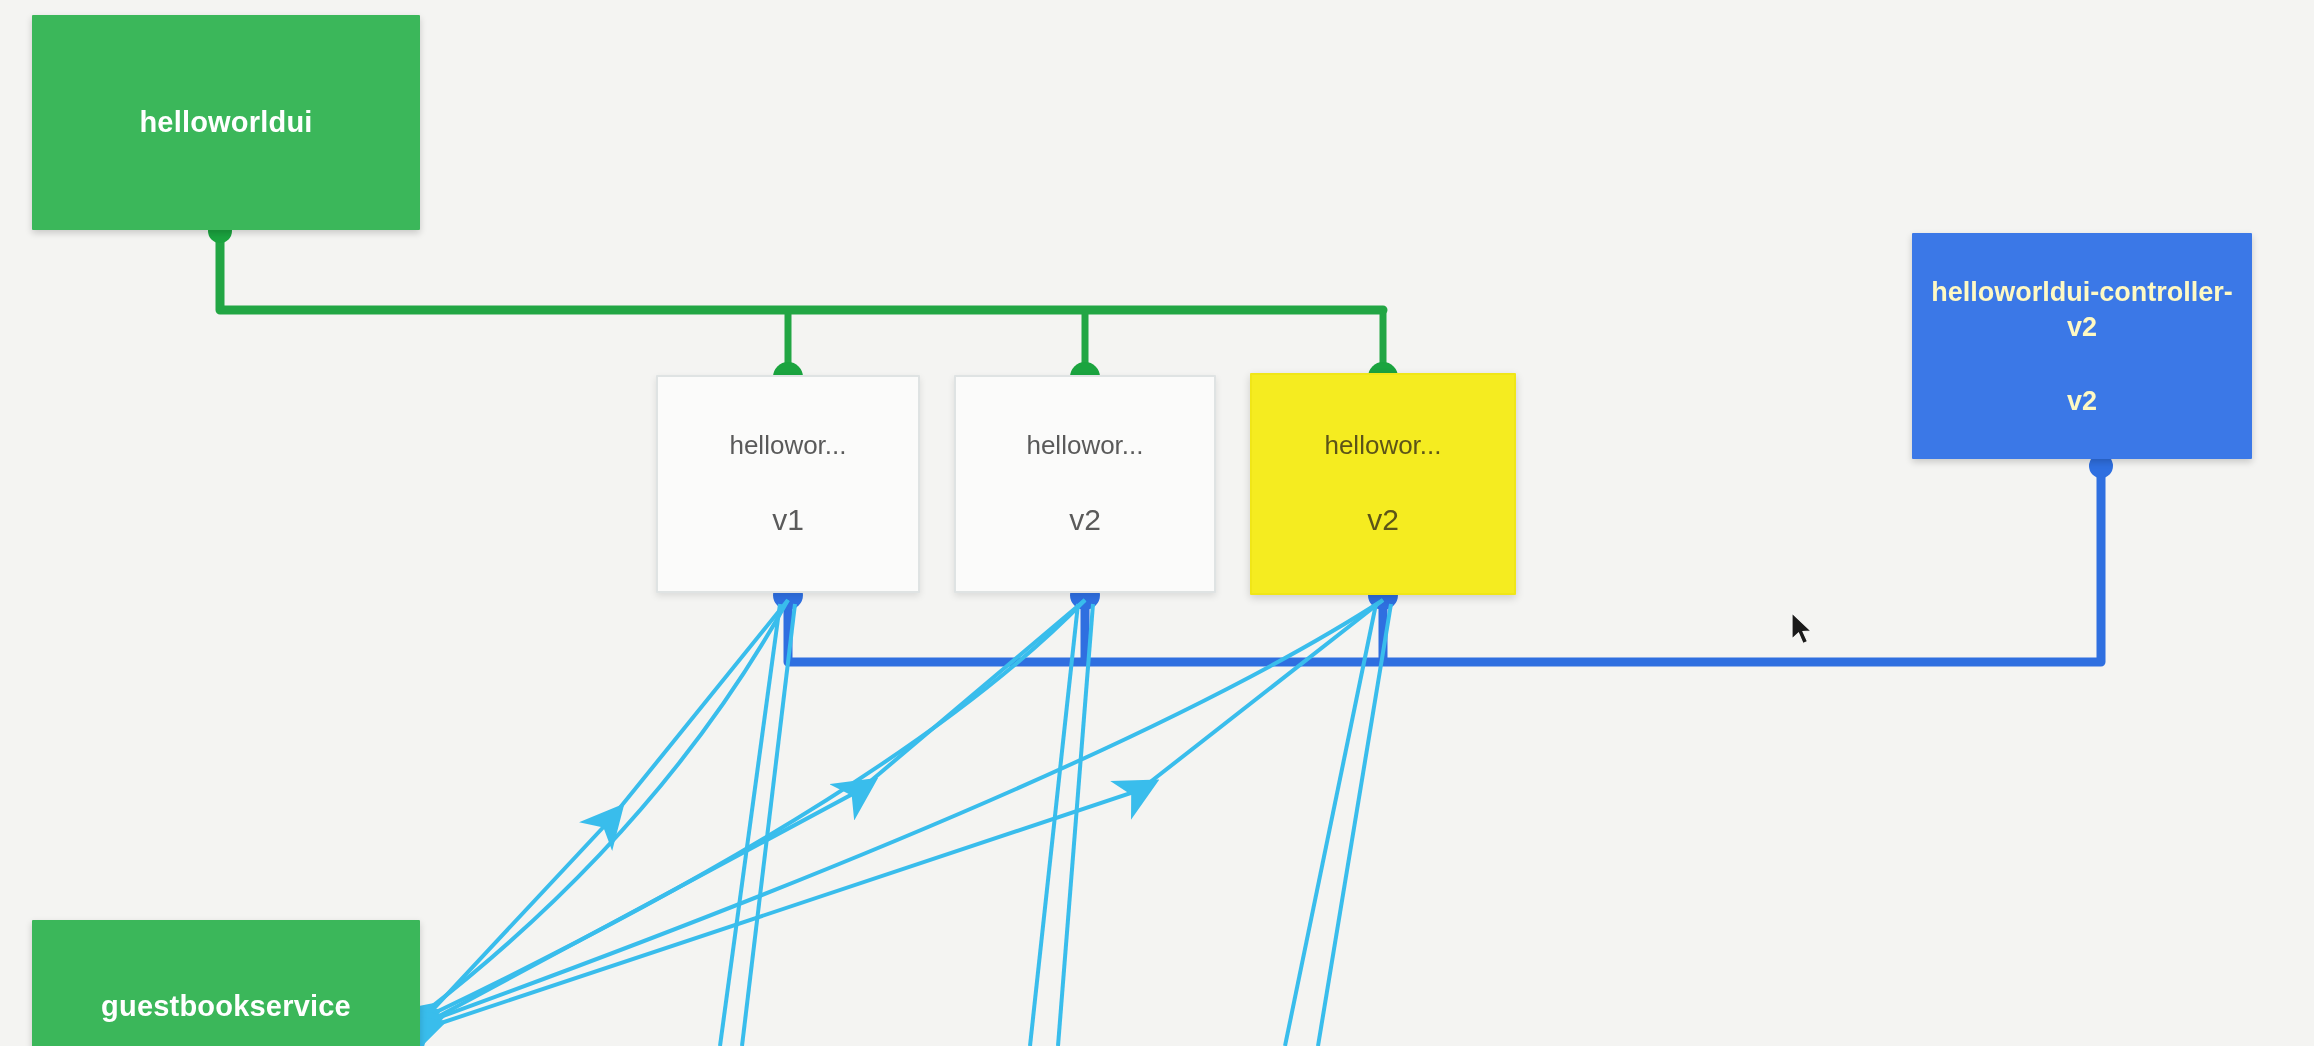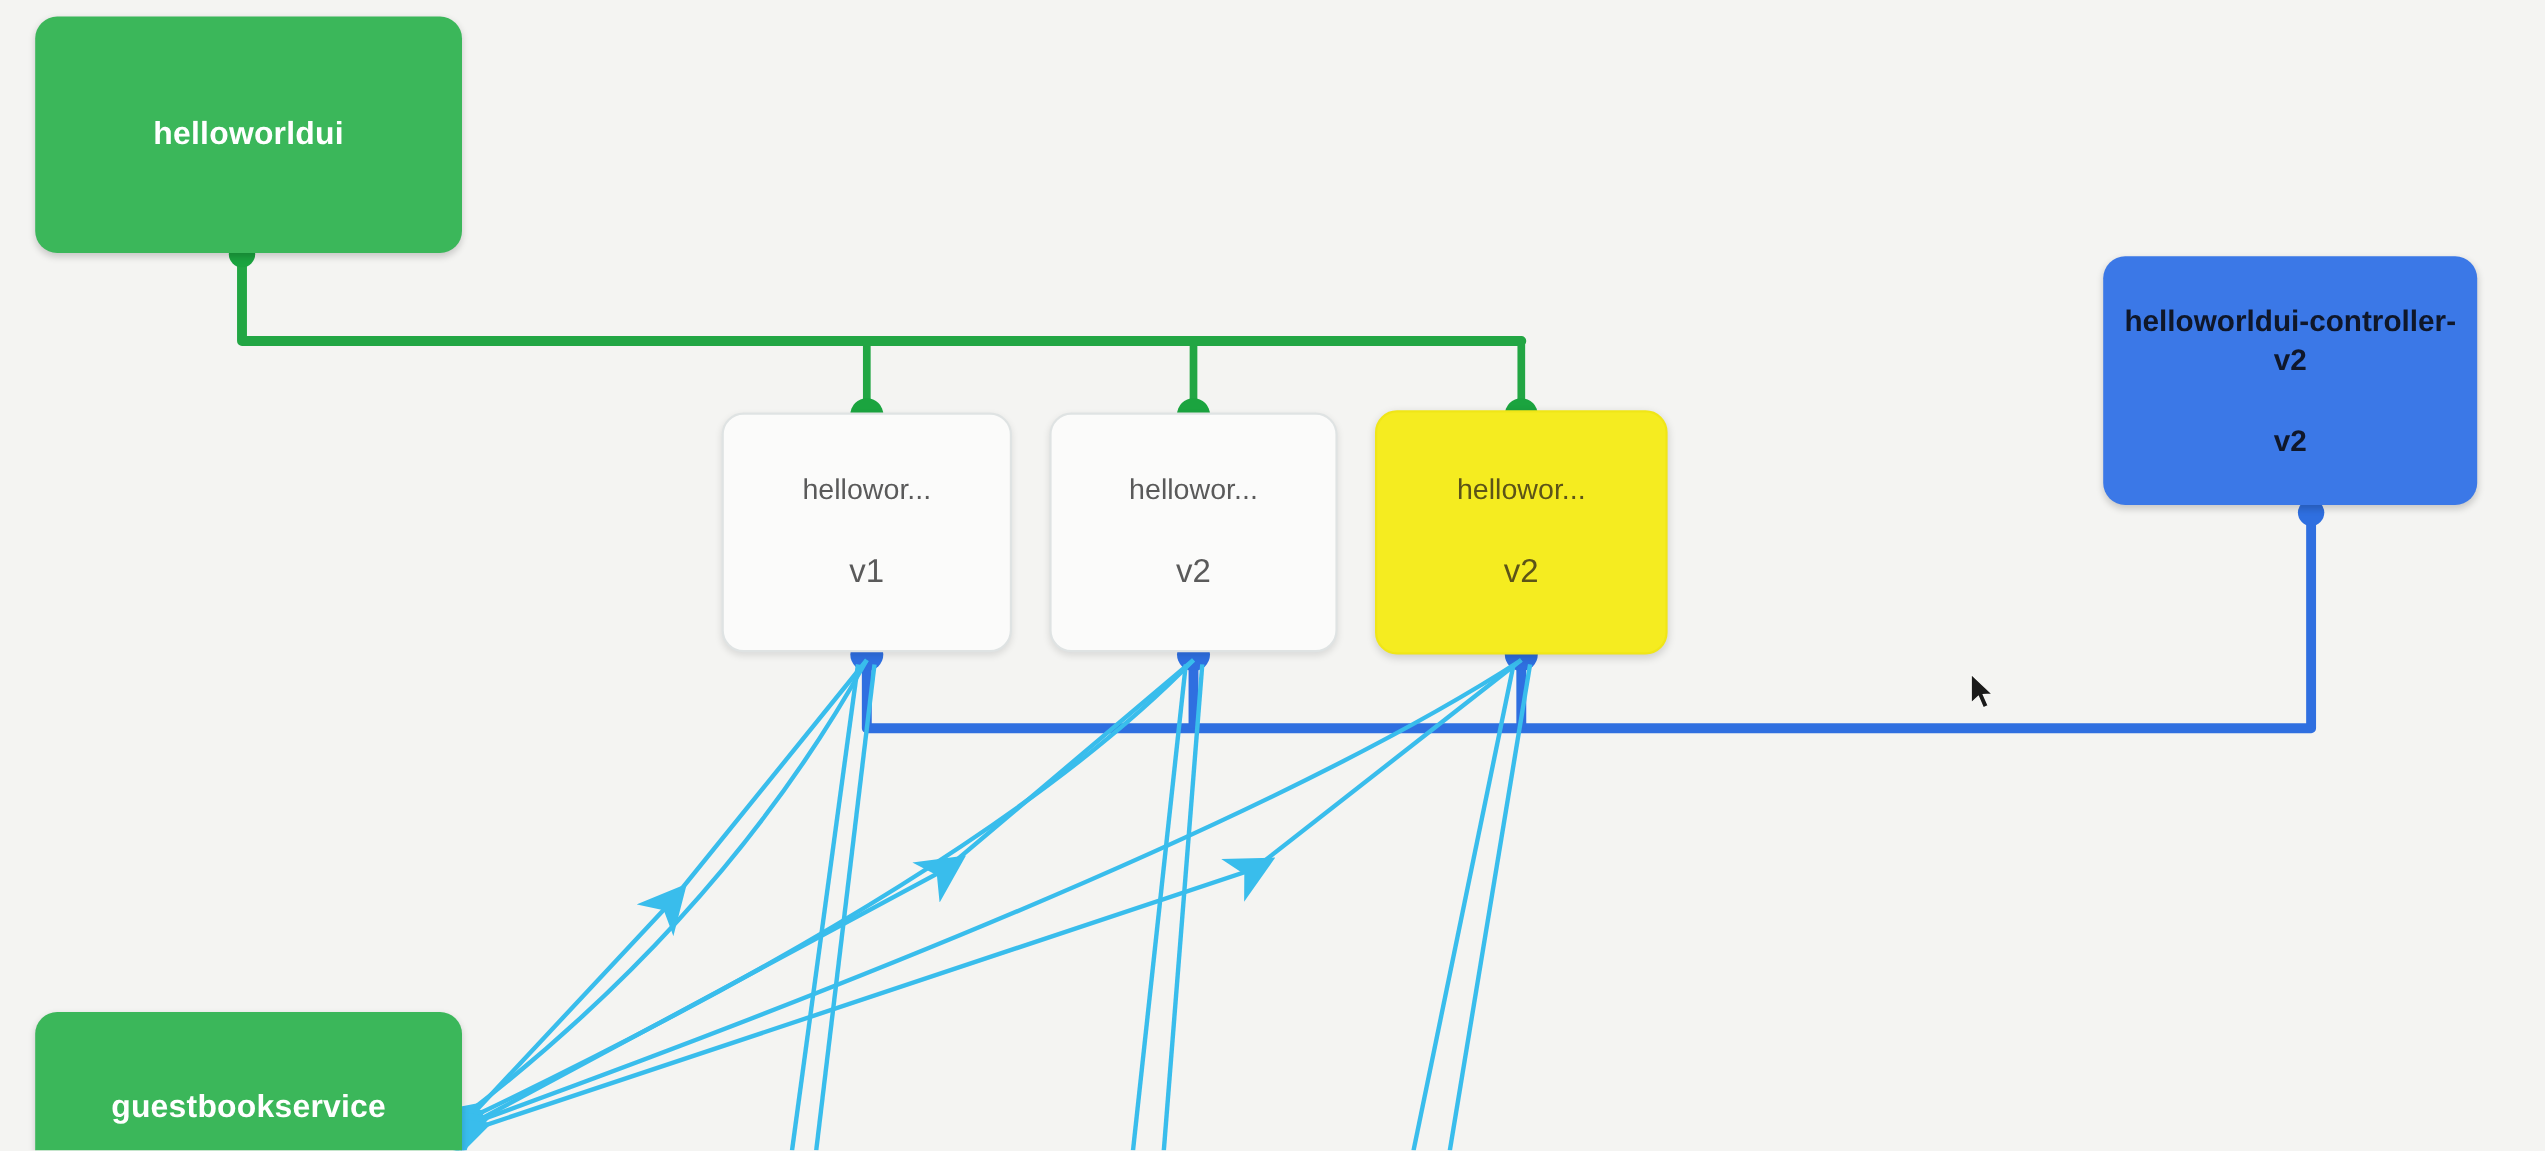--- a/index.html
+++ b/index.html
@@ -29,7 +29,7 @@
   .node {
     position: absolute;
     box-sizing: border-box;
-    border-radius: 20px;
+    border-radius: 1px;
     display: flex;
     flex-direction: column;
     align-items: center;

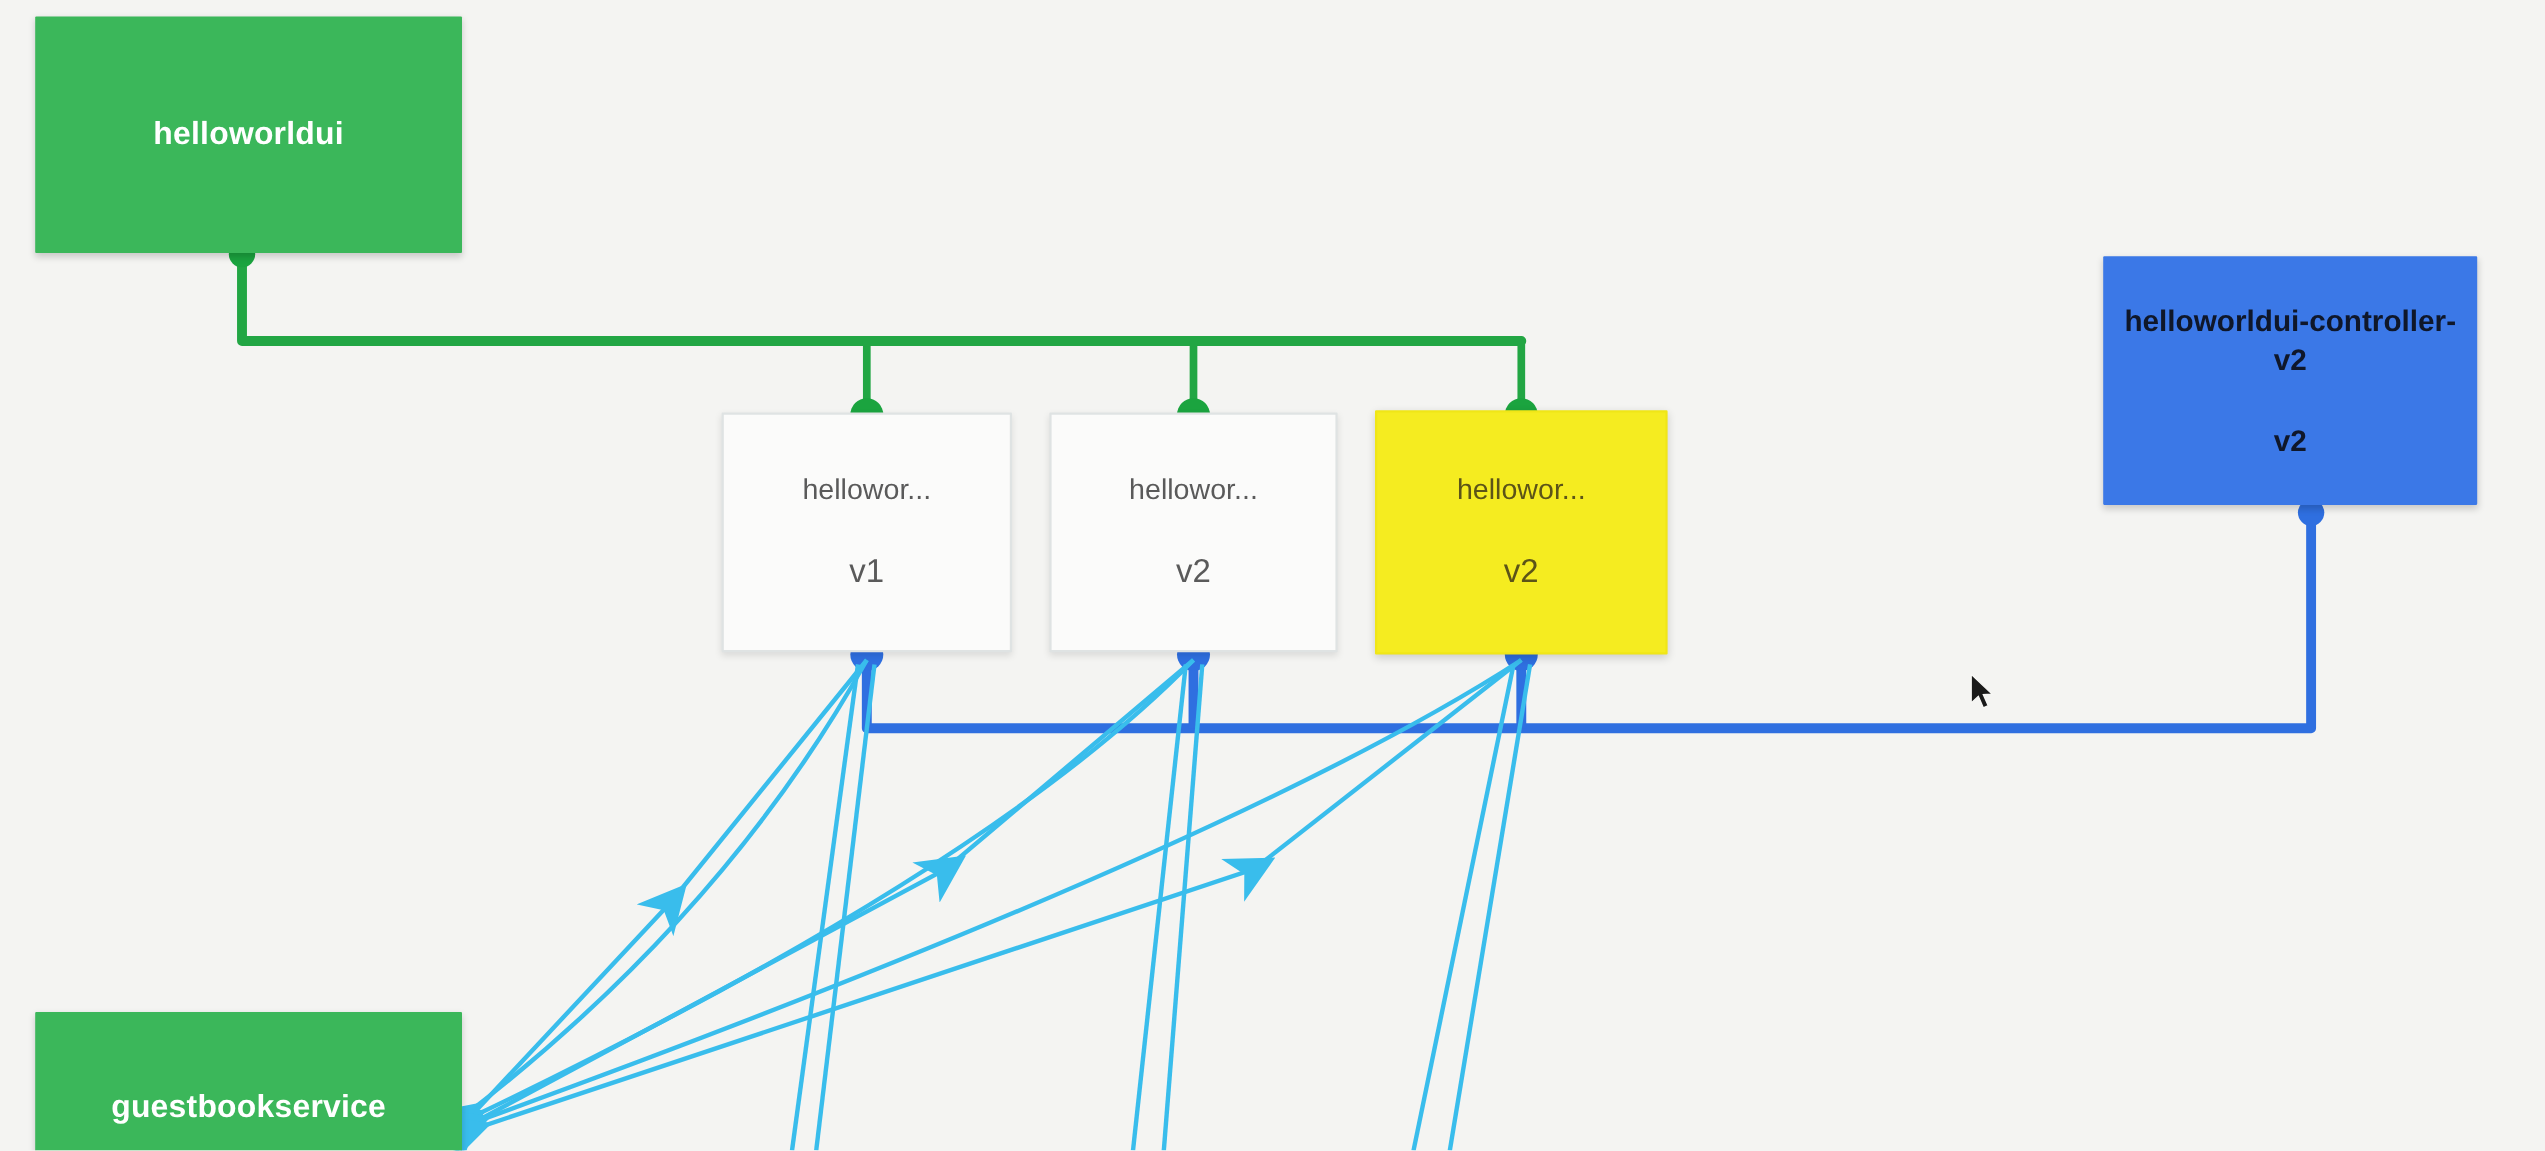--- a/index.html
+++ b/index.html
@@ -57,7 +57,7 @@
   .node-controller {
     background: #3b78e7;
     box-shadow: 0 3px 7px rgba(0,0,0,0.18);
-    color: #0f172a;
+    color: #fef9c3;
   }
   .svc-title {
     font-size: 29px;

